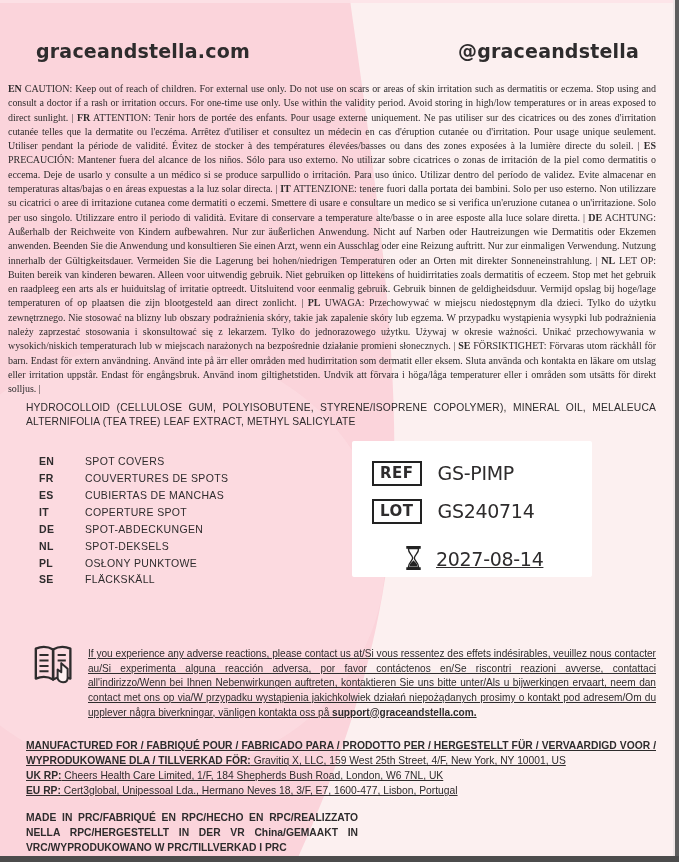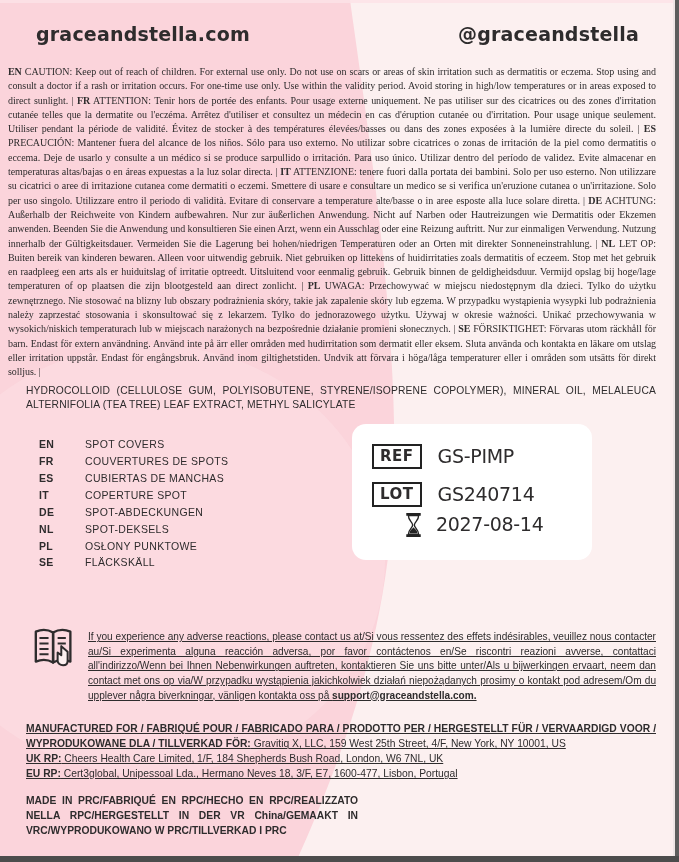--- a/index.html
+++ b/index.html
@@ -20,7 +20,7 @@
     display: flex;
     justify-content: space-between;
     align-items: flex-start;
-    padding: 23px 40px 0 36px;
+    padding: 40px 40px 0 36px;
     font-family: "DejaVu Sans", sans-serif;
     font-weight: 700;
     font-size: 19px;

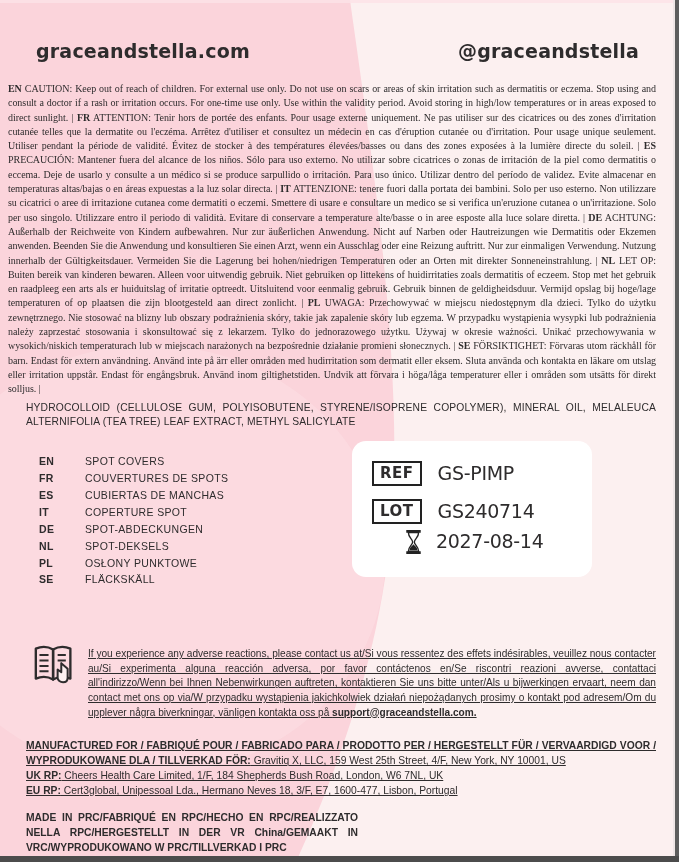--- a/index.html
+++ b/index.html
@@ -53,7 +53,7 @@
     width: 240px;
     height: 136px;
     background: #ffffff;
-    border-radius: 14px;
+    border-radius: 2px;
     padding: 13px 0 16px 20px;
   }
   .ref-row { display: flex; align-items: center; height: 38px; }

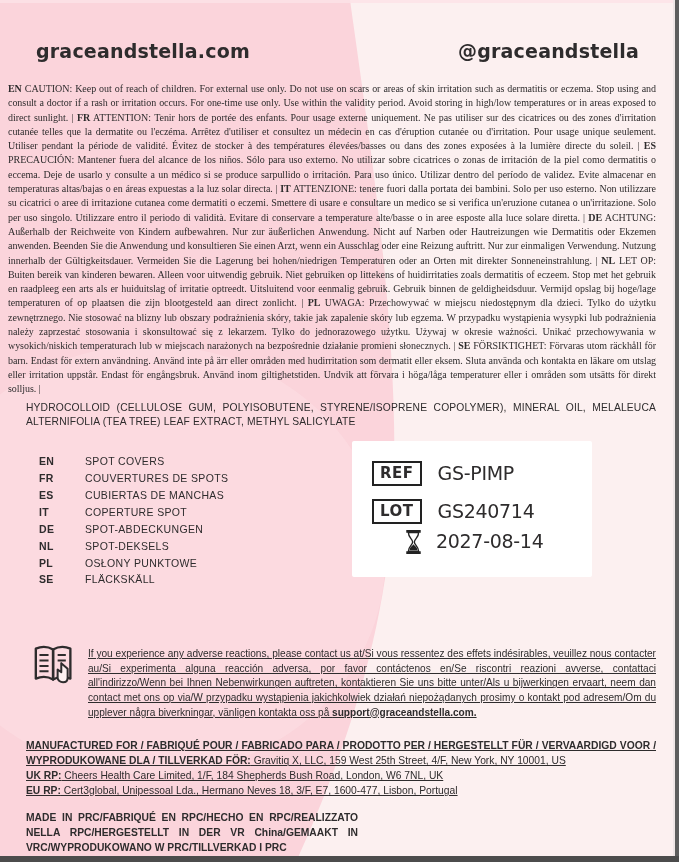--- a/index.html
+++ b/index.html
@@ -73,7 +73,7 @@
     letter-spacing: -0.3px;
     margin-left: 16px;
   }
-  .expiry-row { display: flex; align-items: flex-start; height: 40px; padding-left: 33px; }
+  .expiry-row { display: flex; align-items: flex-end; height: 40px; padding-left: 33px; text-decoration: underline; }
   .expiry-row .ref-value { margin-left: 14px; }
 
   .contact {

